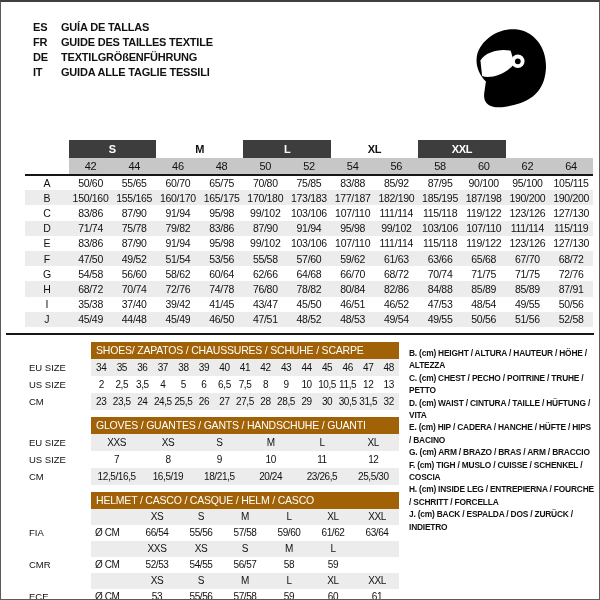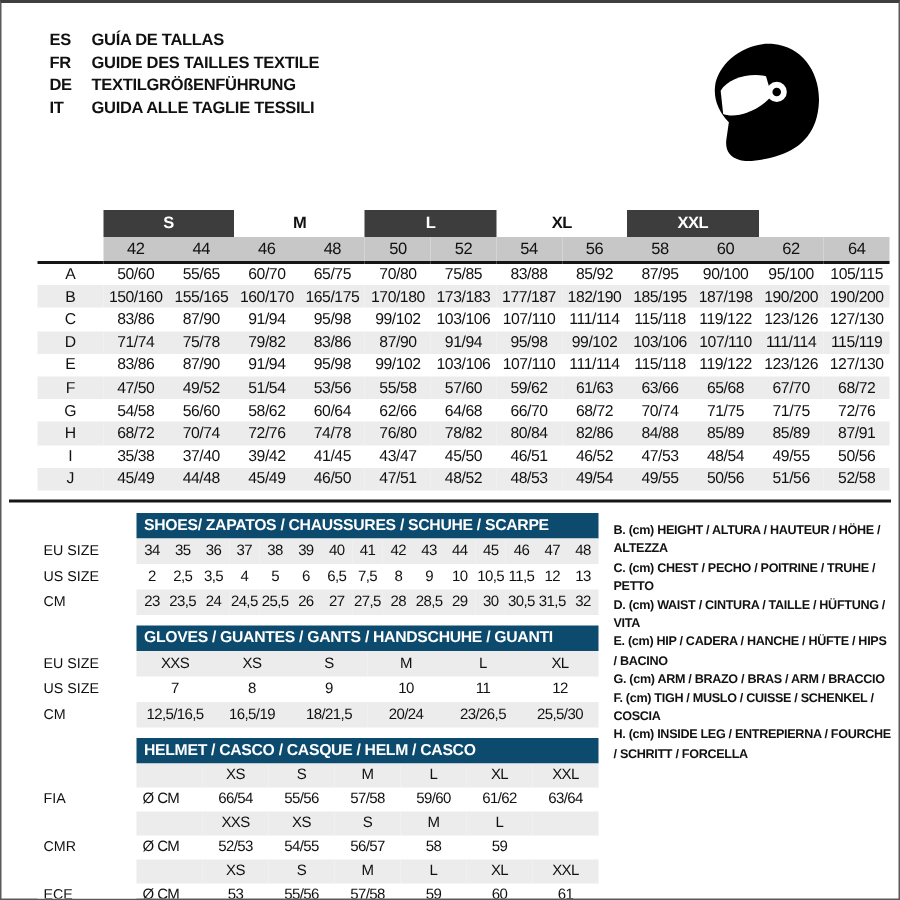--- a/index.html
+++ b/index.html
@@ -35,7 +35,7 @@
   .lower { display:flex; margin:7px 5px 0 24px; }
   .lower-left { width:374px; }
   .sub-table { margin-bottom:7px; }
-  .band { height:17px; background:#0c4a6e; color:#fff; font-weight:bold; font-size:10.5px;
+  .band { height:17px; background:#a16207; color:#fff; font-weight:normal; font-size:10.5px;
           letter-spacing:-0.2px; line-height:17px; padding-left:5px; margin-left:66px; white-space:nowrap; }
   .sub-table table { width:100%; }
   .sub-table td { font-size:10px; letter-spacing:-0.4px; text-align:center; height:17px; white-space:nowrap; }

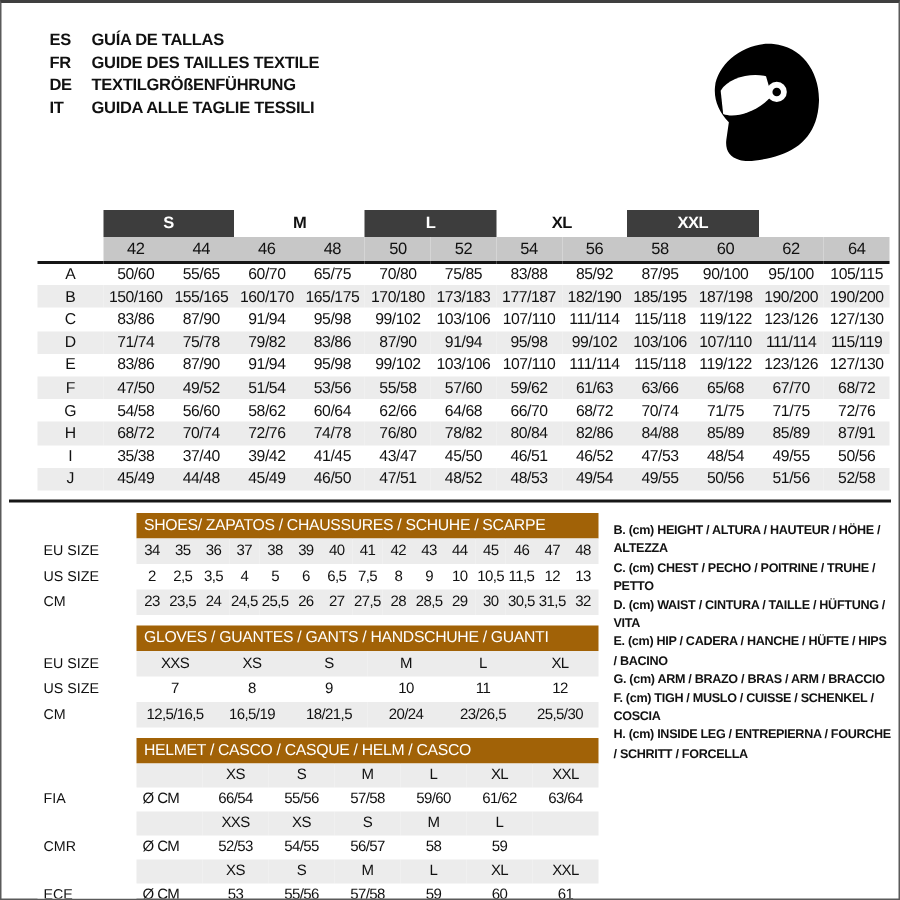--- a/index.html
+++ b/index.html
@@ -444,6 +444,7 @@
         <div class="legend-item">G. (cm) ARM / BRAZO / BRAS / ARM / BRACCIO</div>
         <div class="legend-item">F. (cm) TIGH / MUSLO / CUISSE / SCHENKEL / COSCIA</div>
         <div class="legend-item">H. (cm) INSIDE LEG / ENTREPIERNA / FOURCHE / SCHRITT / FORCELLA</div>
+        <div class="legend-item">J. (cm) BACK / ESPALDA / DOS / ZURÜCK / INDIETRO</div>
       </div>
   </div>
 

